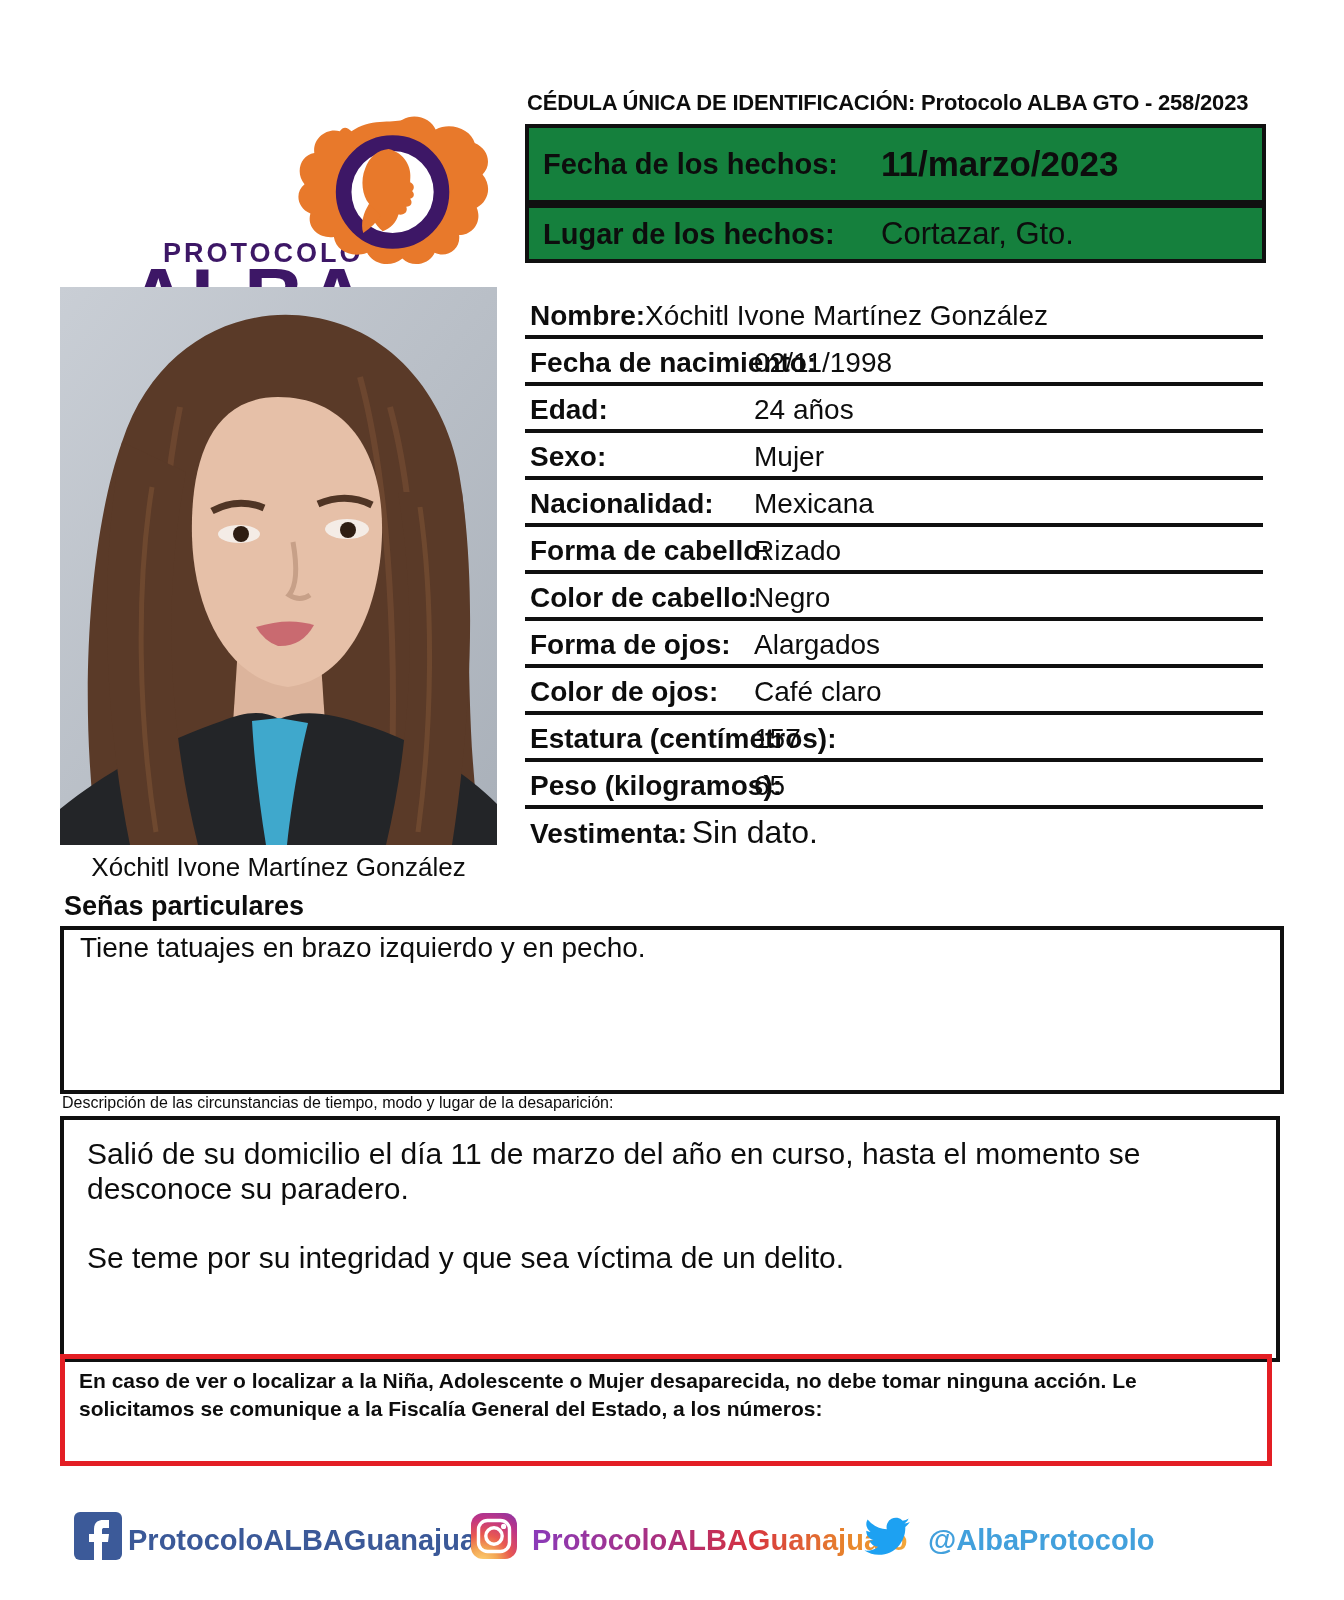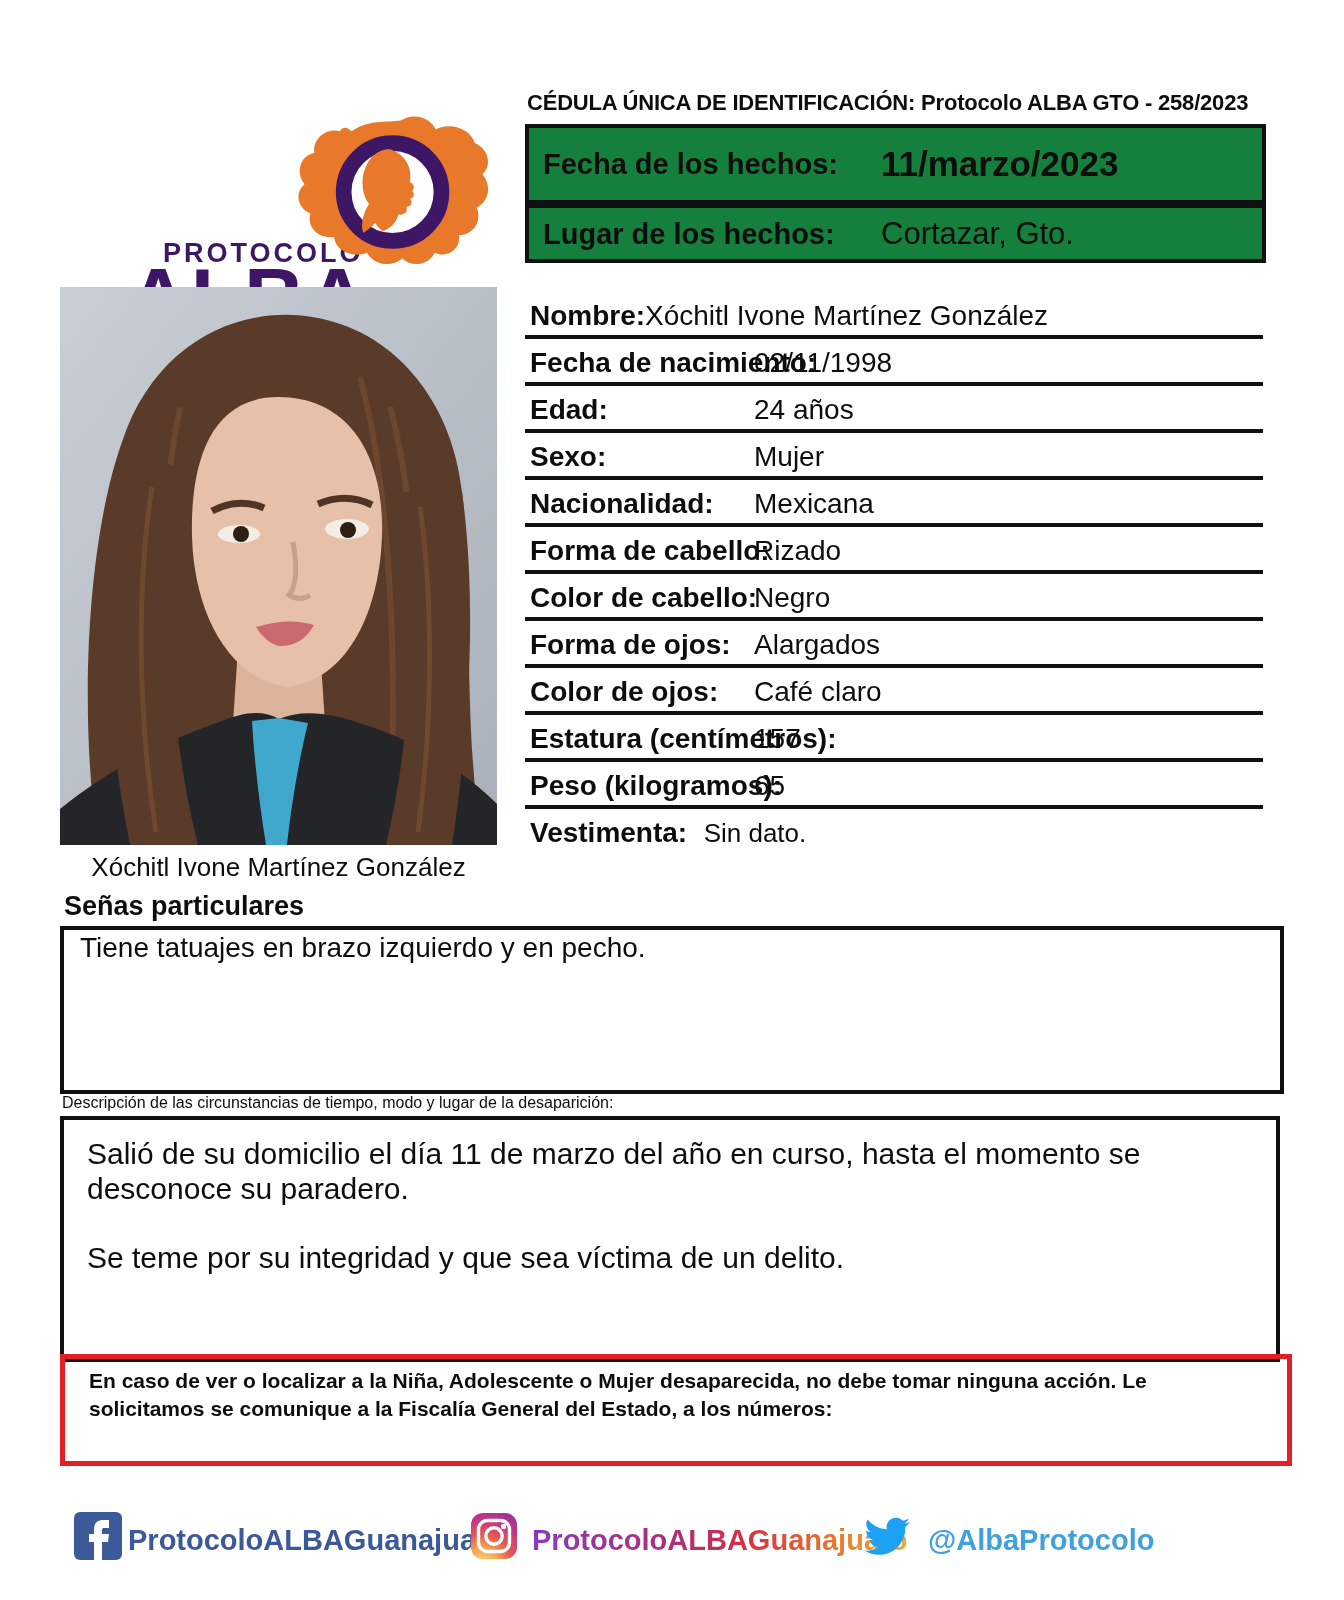--- a/index.html
+++ b/index.html
@@ -35,7 +35,7 @@
   .row-nombre .value{left:120px;}
   .row-inline{border-bottom:none;}
   .row-inline .label{display:inline;}
-  .row-inline .value{position:static;font-size:26px;margin-left:12px;}
+  .row-inline .value{position:static;font-size:32px;}
 
   
   #senas-heading{left:64px;top:891px;font-size:27px;font-weight:bold;}

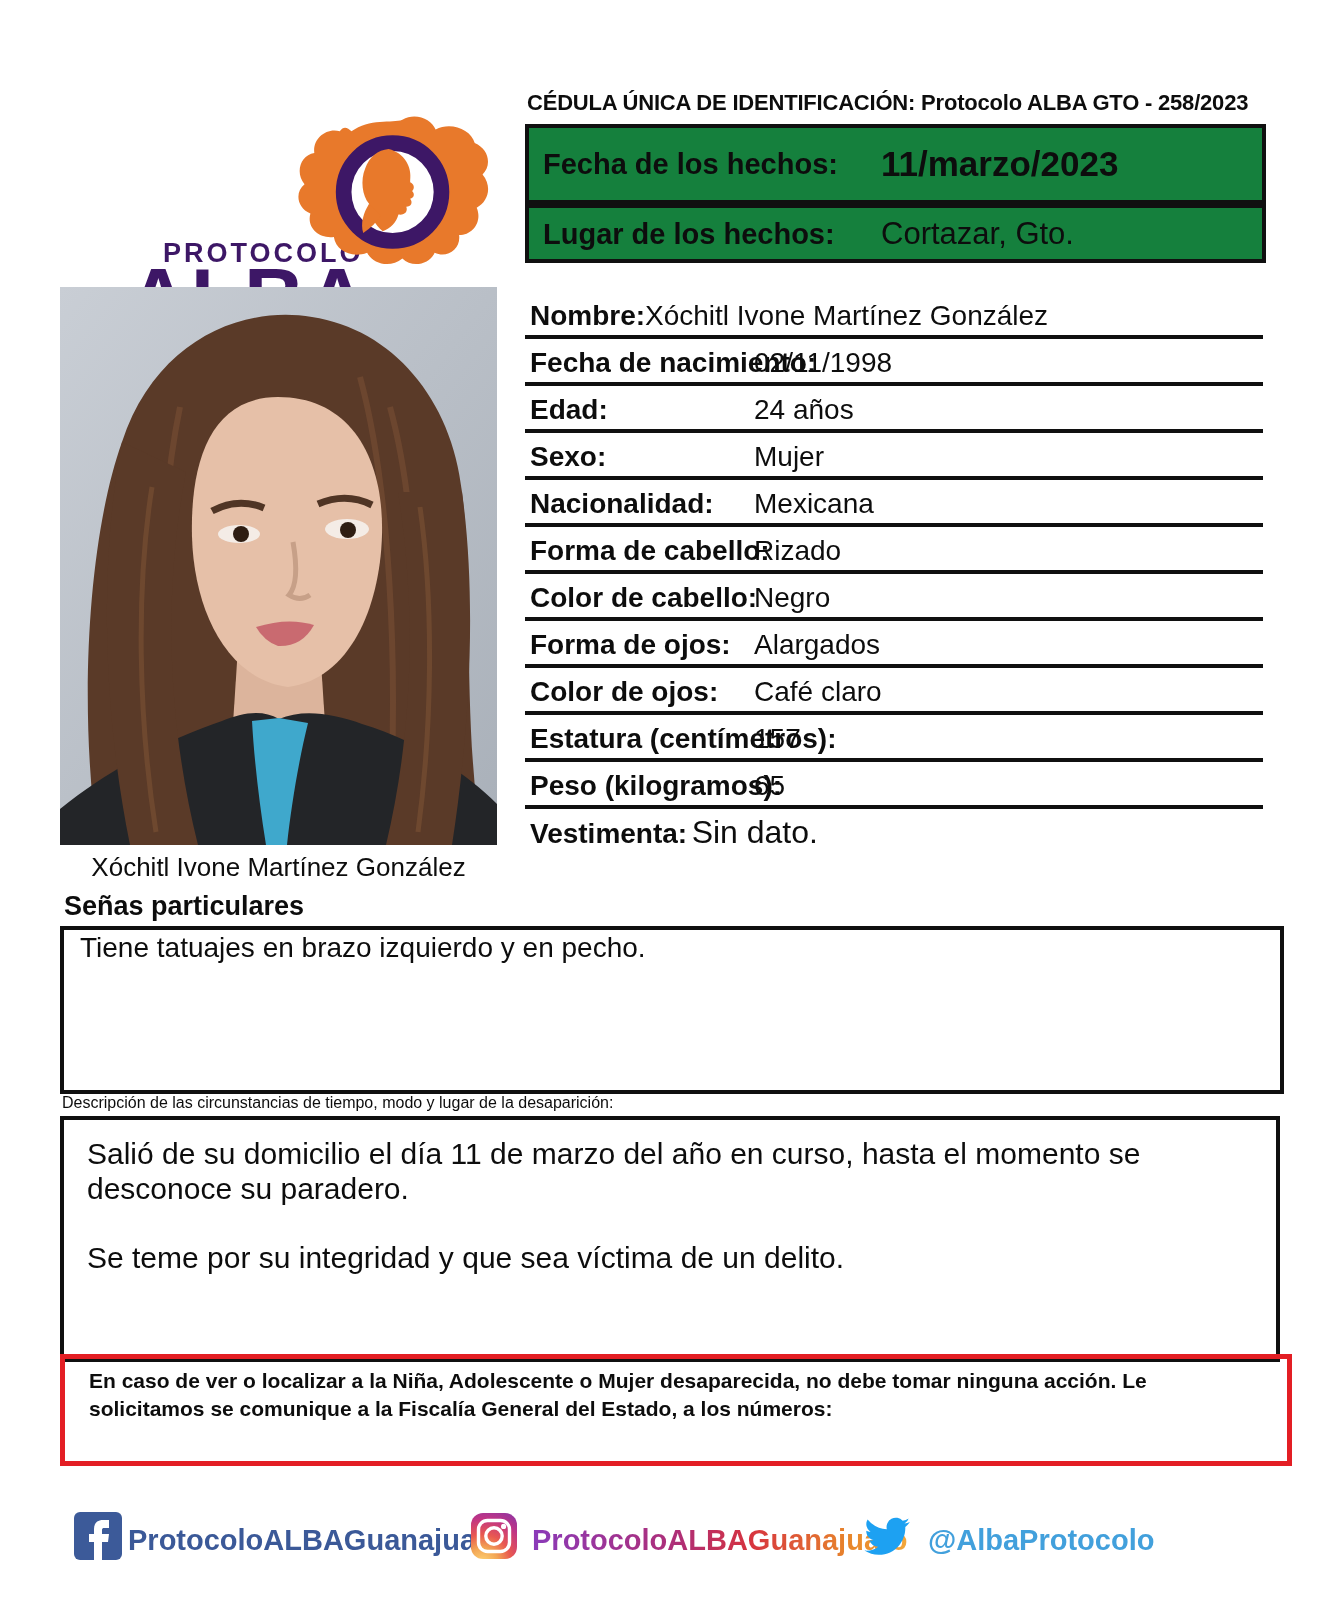--- a/index.html
+++ b/index.html
@@ -49,7 +49,7 @@
   #desc-box p + p{margin-top:34px;}
 
   
-  #alert-box{left:60px;top:1354px;width:1174px;height:86px;border:5px solid #E31E24;padding:8px 24px;box-sizing:content-box;}
+  #alert-box{left:60px;top:1354px;width:1174px;height:86px;border:5px solid #E31E24;padding:8px 14px;box-sizing:content-box;}
   #alert-text{font-size:21px;font-weight:bold;line-height:1.32;}
   #alert-phone{font-size:47px;font-weight:bold;color:#D2232A;text-align:center;letter-spacing:-1px;margin-top:0;}
 

